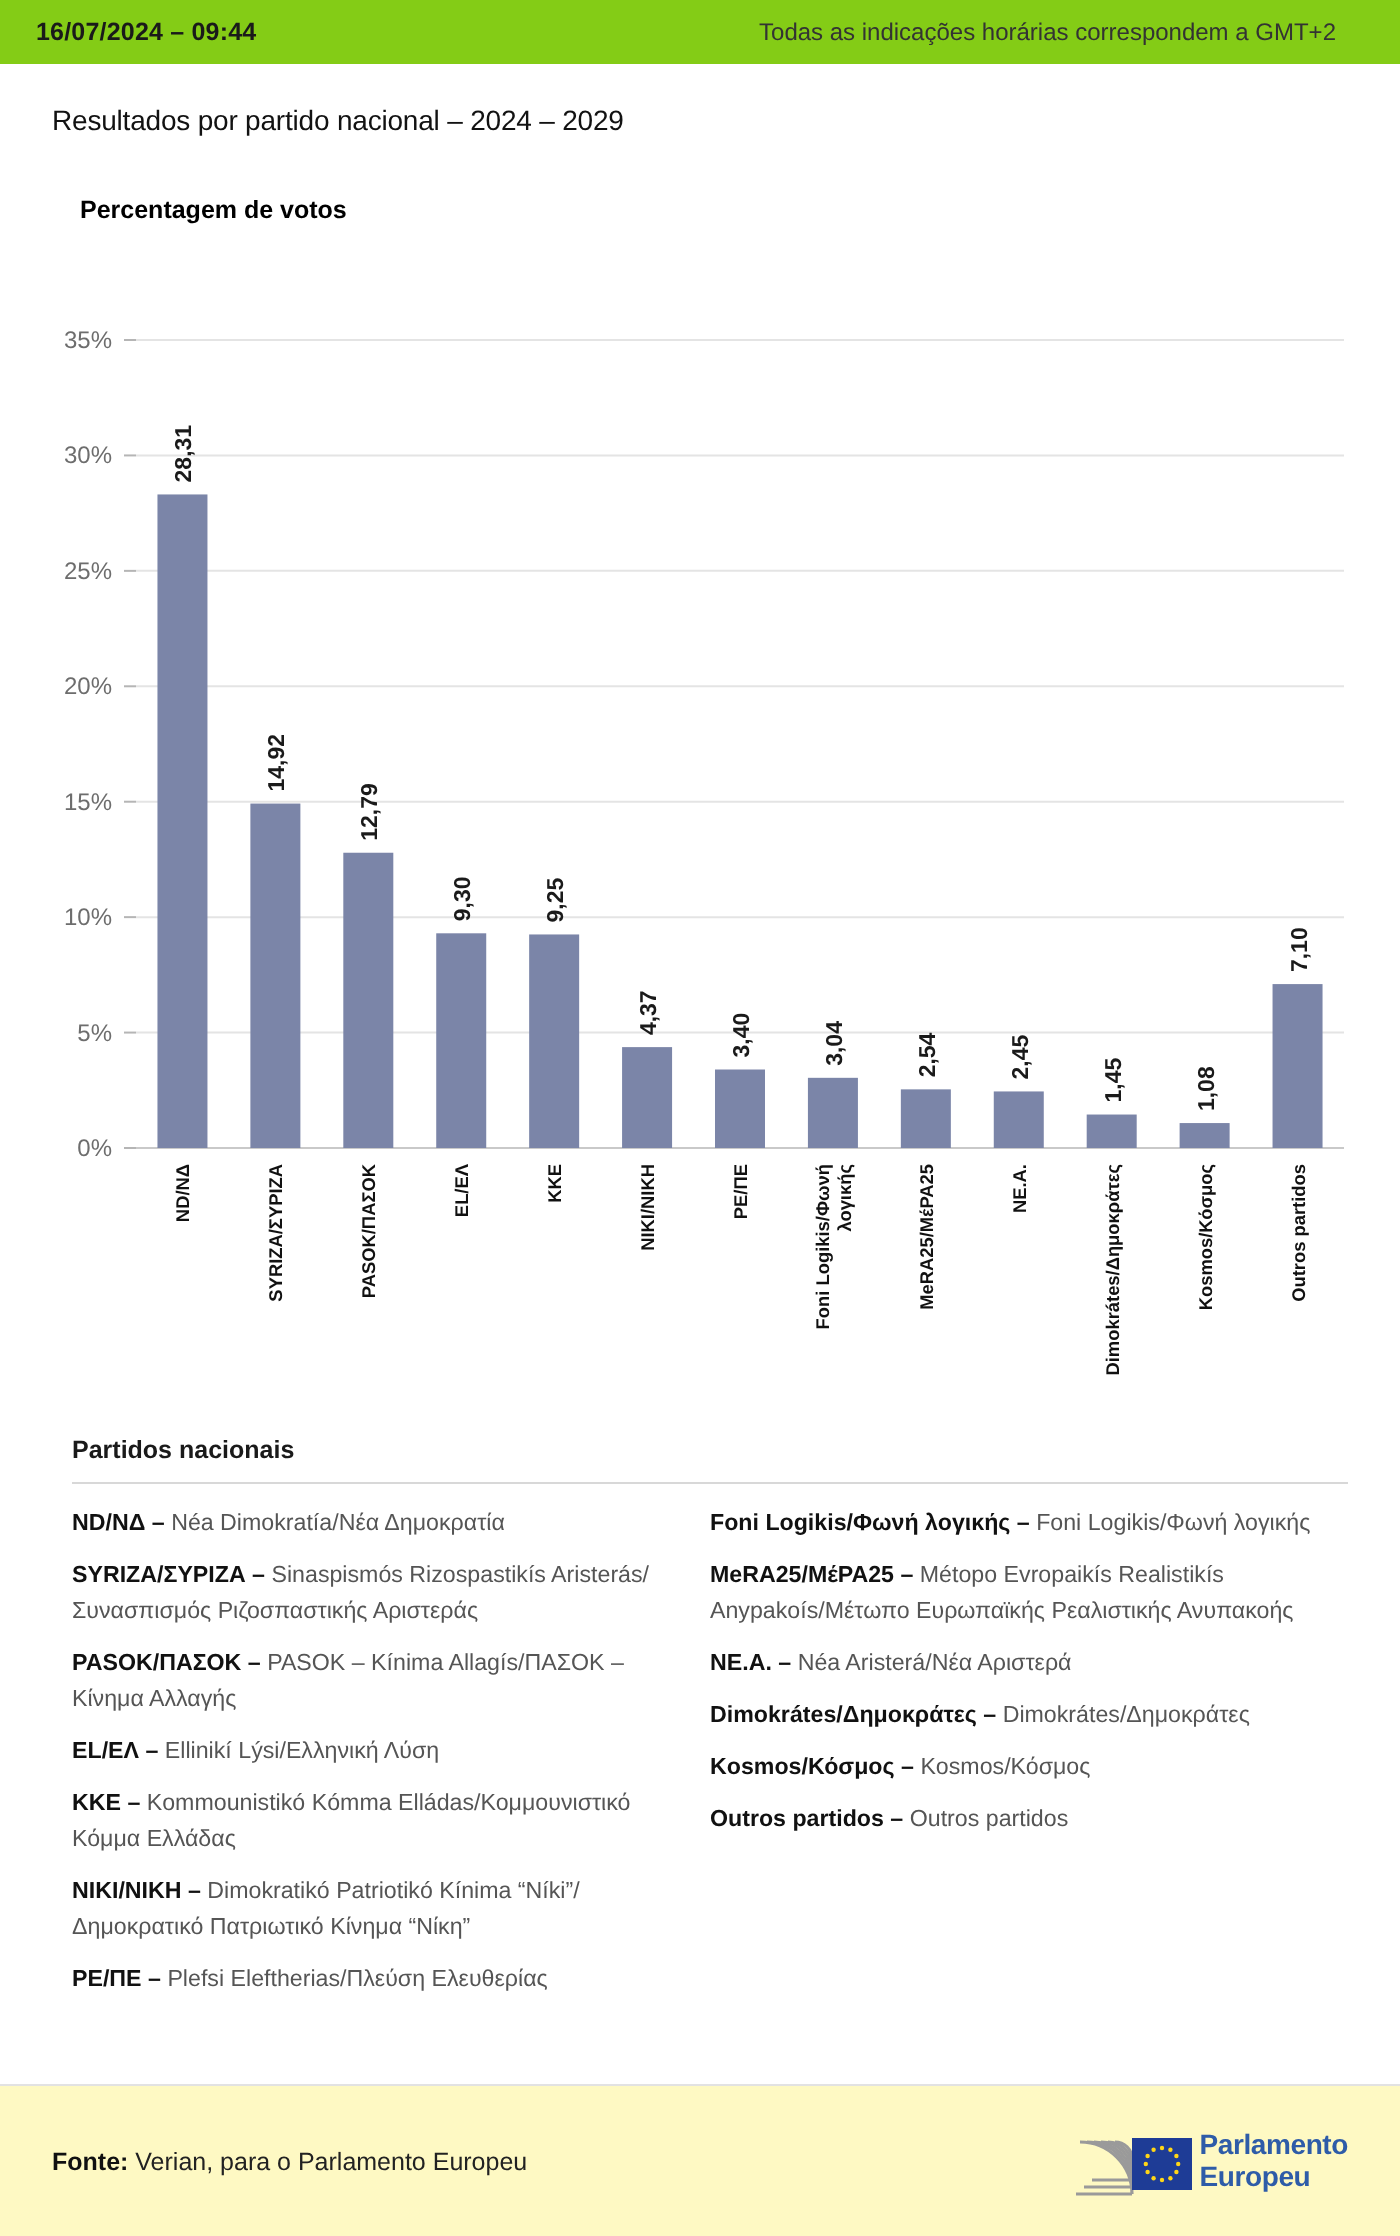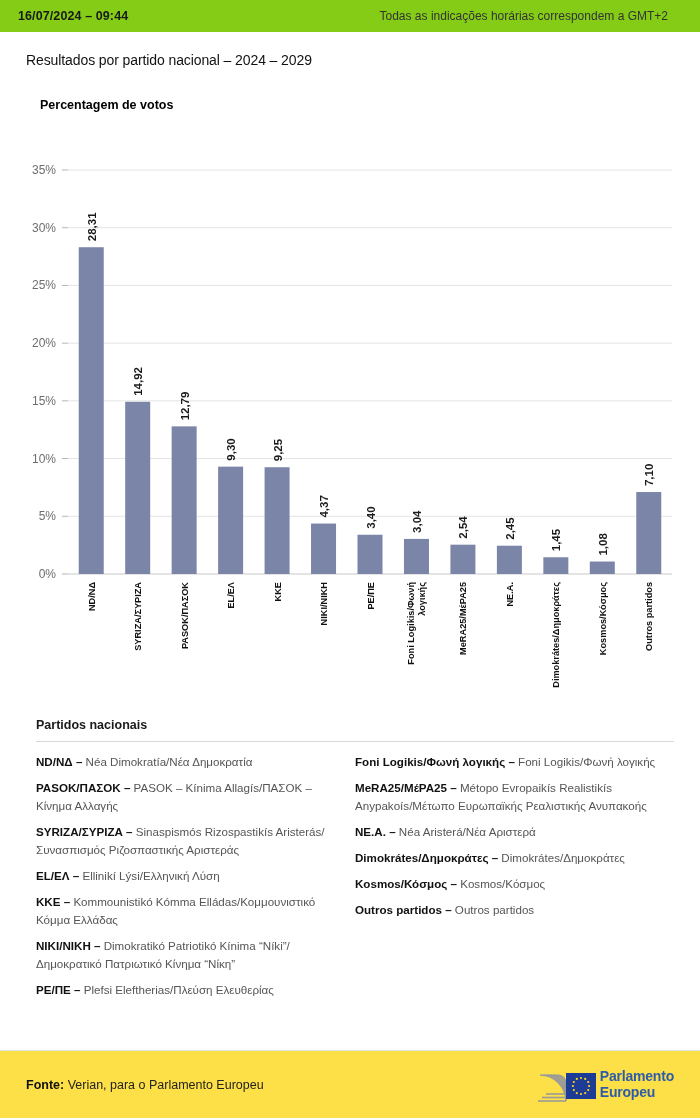--- a/index.html
+++ b/index.html
@@ -204,8 +204,8 @@
   <div class="legend-cols">
     <div class="legend-col" id="legend-left">
         <div class="legend-item"><b>ND/ΝΔ –</b><span> Néa Dimokratía/Νέα Δημοκρατία</span></div>
+        <div class="legend-item"><b>SYRIZA/ΣΥΡΙΖΑ –</b><span> Sinaspismós Rizospastikís Aristerás/Συνασπισμός Ριζοσπαστικής Αριστεράς</span></div>
         <div class="legend-item"><b>PASOK/ΠΑΣΟΚ –</b><span> PASOK – Kínima Allagís/ΠΑΣΟΚ – Κίνημα Αλλαγής</span></div>
-        <div class="legend-item"><b>SYRIZA/ΣΥΡΙΖΑ –</b><span> Sinaspismós Rizospastikís Aristerás/Συνασπισμός Ριζοσπαστικής Αριστεράς</span></div>
         <div class="legend-item"><b>EL/ΕΛ –</b><span> Ellinikí Lýsi/Ελληνική Λύση</span></div>
         <div class="legend-item"><b>KKE –</b><span> Kommounistikó Kómma Elládas/Κομμουνιστικό Κόμμα Ελλάδας</span></div>
         <div class="legend-item"><b>NIKI/ΝΙΚΗ –</b><span> Dimokratikó Patriotikó Kínima “Níki”/Δημοκρατικό Πατριωτικό Κίνημα “Νίκη”</span></div>

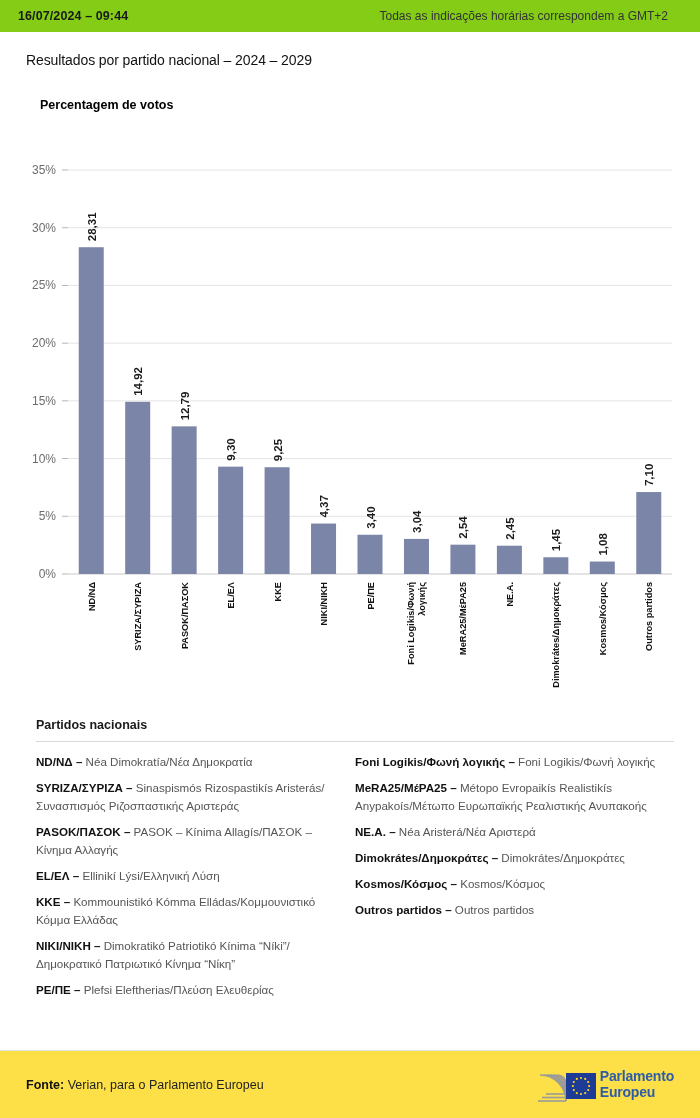--- a/index.html
+++ b/index.html
@@ -94,12 +94,12 @@
   .footer {
     position: absolute;
     left: 0; right: 0; bottom: 0;
-    height: 68px;
+    height: 76px;
     border-top: 1px solid #e2e2e2;
     display: flex;
     align-items: center;
     padding: 0 26px;
-    background: #fde047;
+    background: #fef9c3;
   }
   .source { font-size: 12.5px; color: #222; }
   .source b { font-weight: bold; color: #111; }

